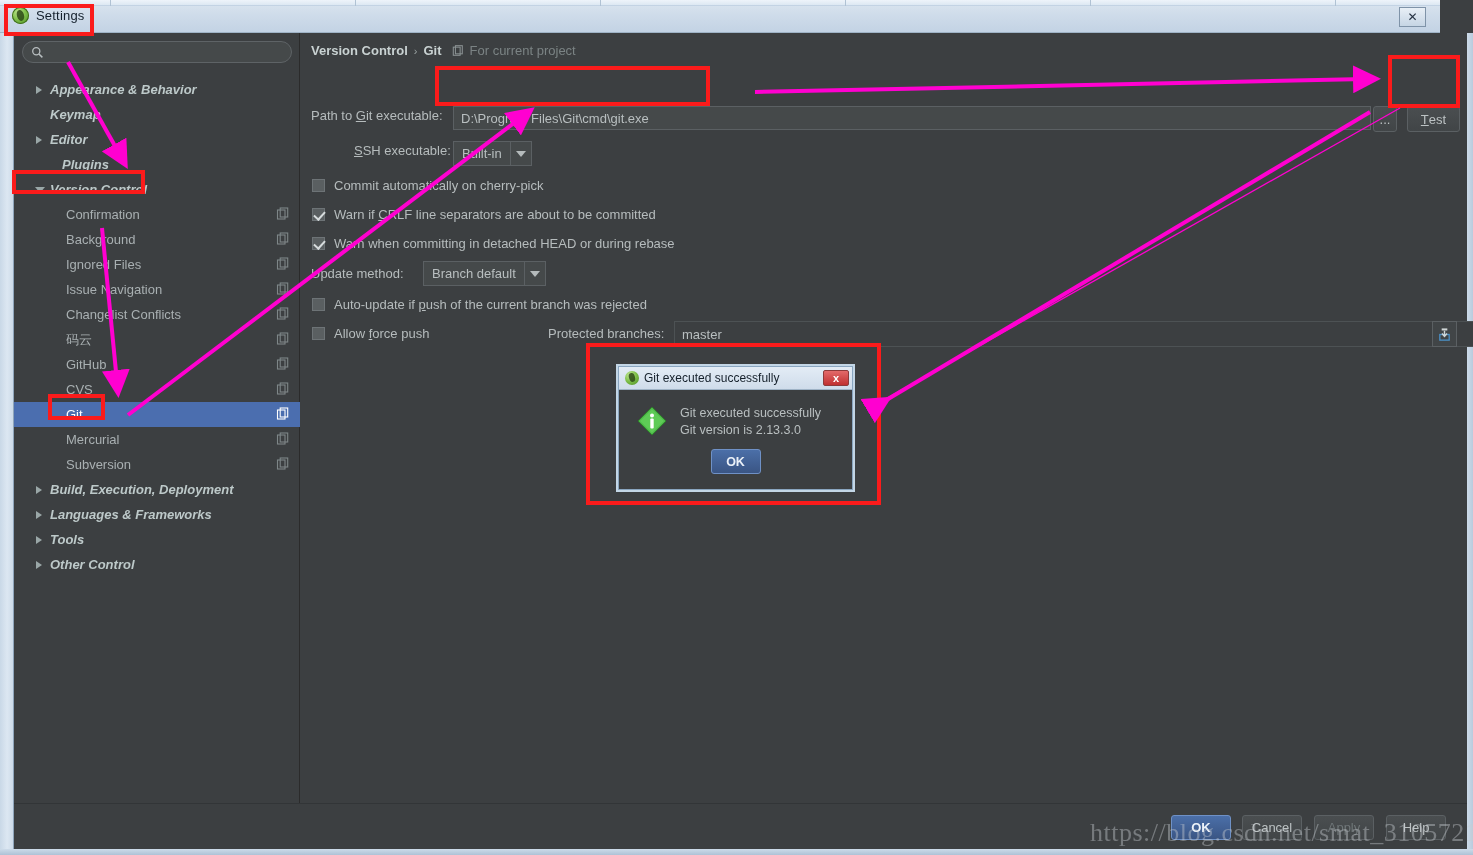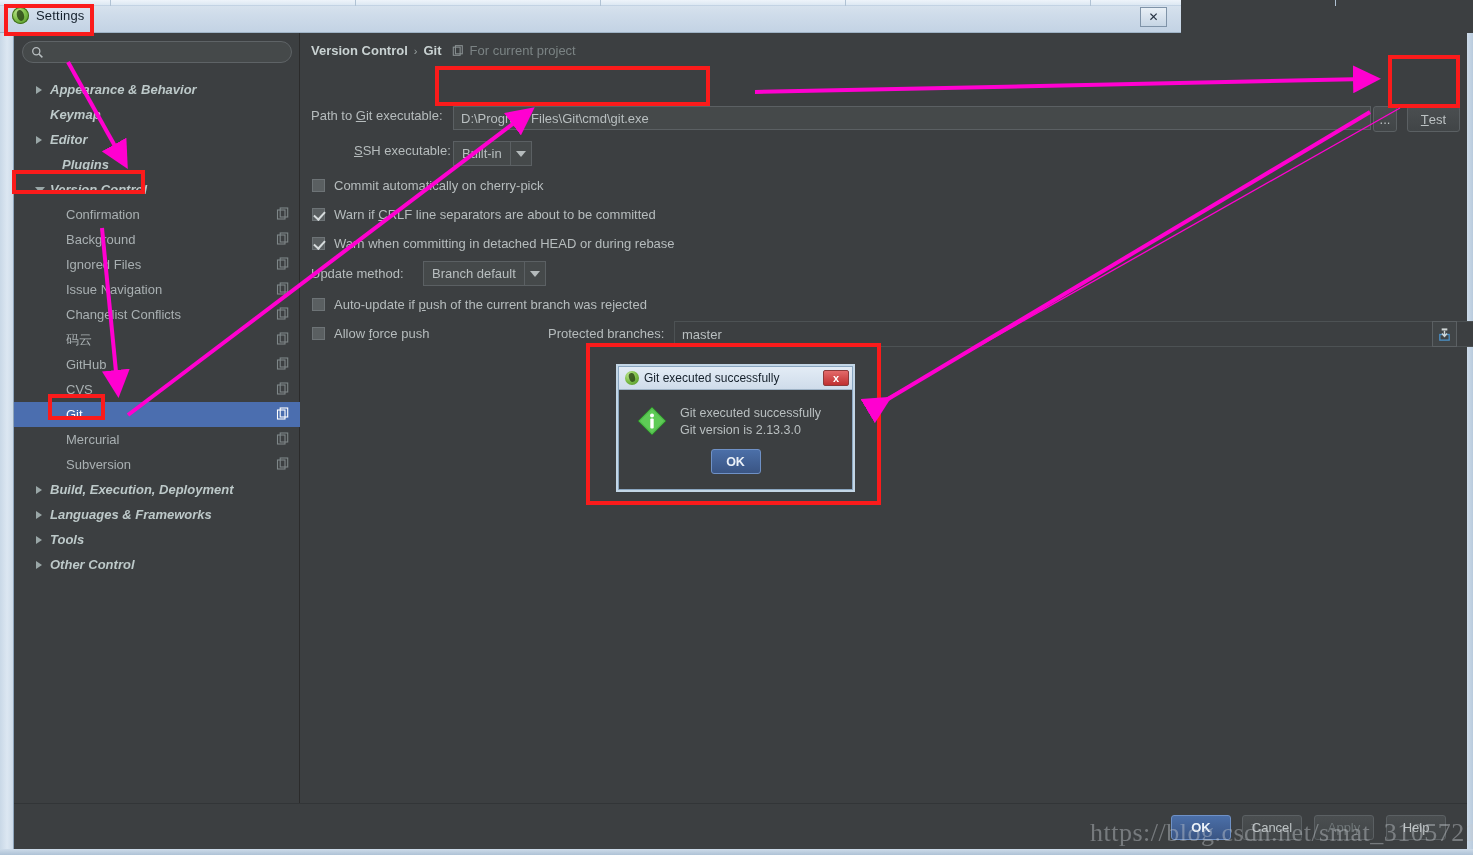--- a/index.html
+++ b/index.html
@@ -18,7 +18,7 @@
 
   
   .titlebar {
-    position: absolute; left: 0; top: 0; width: 1181px; height: 33px;
+    position: absolute; left: 0; top: 0; width: 1440px; height: 33px;
     background: linear-gradient(to bottom, #dce6f0 0%, #cfdcea 45%, #c3d3e4 100%);
     border-bottom: 1px solid #9fb3c6;
   }

